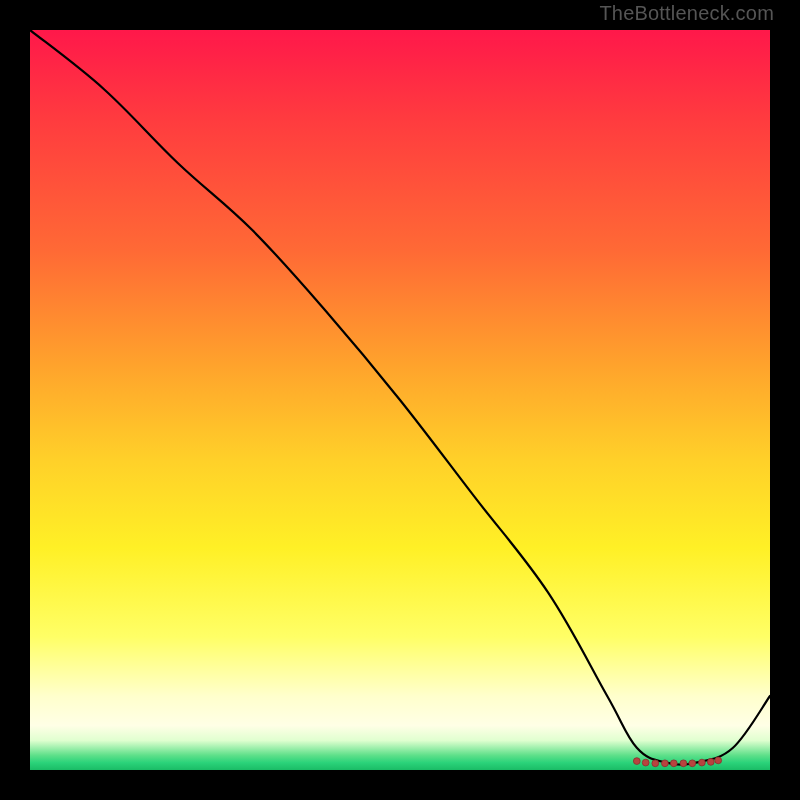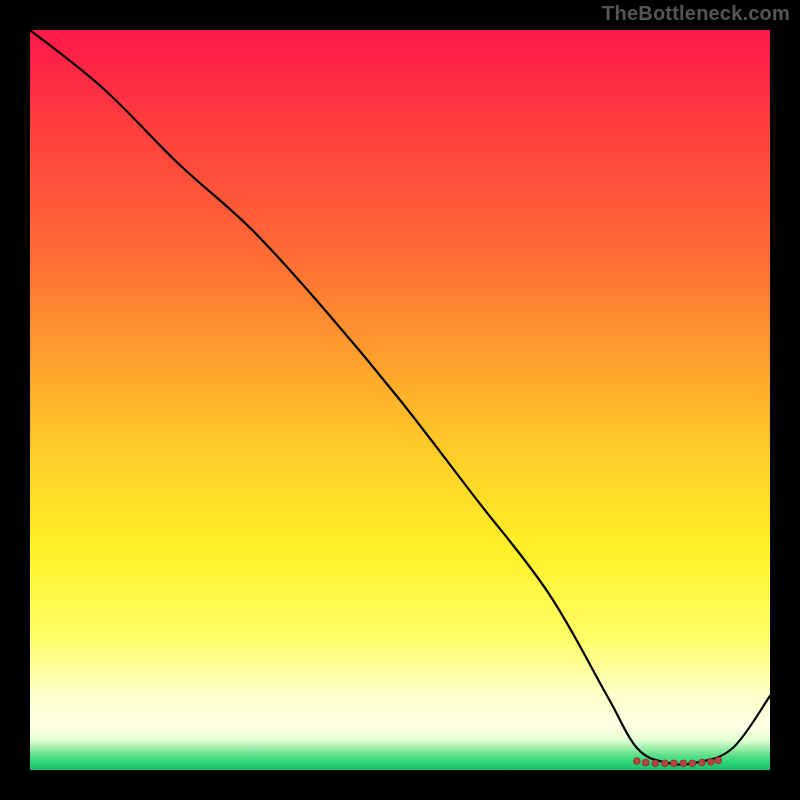--- a/index.html
+++ b/index.html
@@ -20,10 +20,10 @@
   .watermark {
     position: absolute;
     top: 2px;
-    right: 10px;
+    right: 26px;
     color: #555;
     font-size: 20px;
-    font-weight: 700;
+    font-weight: 400;
     letter-spacing: 0.2px;
     user-select: none;
     text-align: right;

